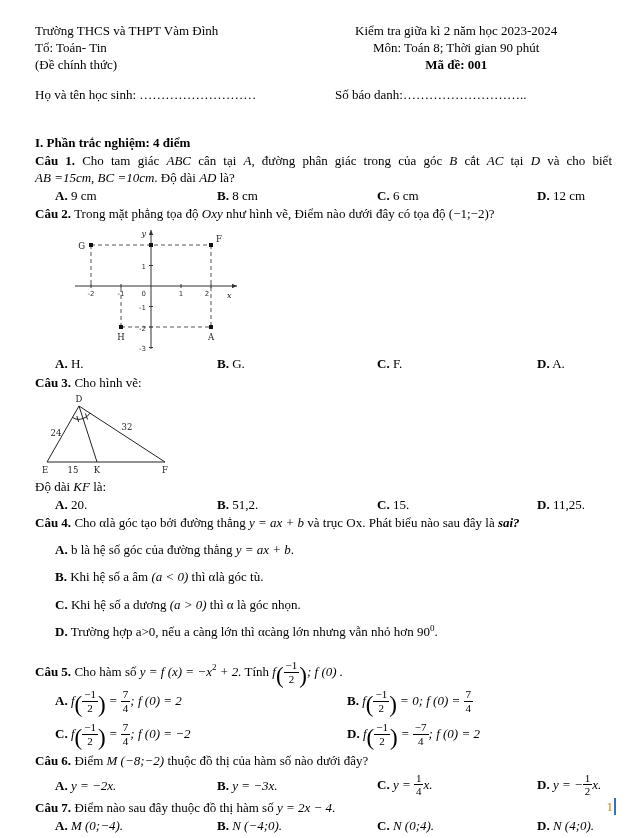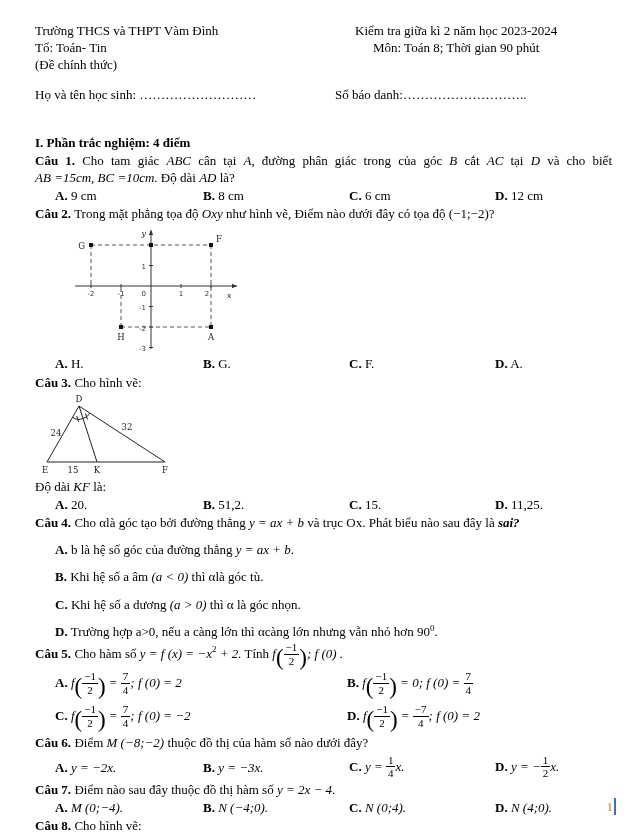--- a/index.html
+++ b/index.html
@@ -51,6 +51,7 @@
     <div class="hr">
       <div>Kiểm tra giữa kì 2 năm học 2023-2024</div>
       <div>Môn: Toán 8; Thời gian 90 phút</div>
+      <div class="b">Mã đề: 001</div>
     </div>
   </div>
 

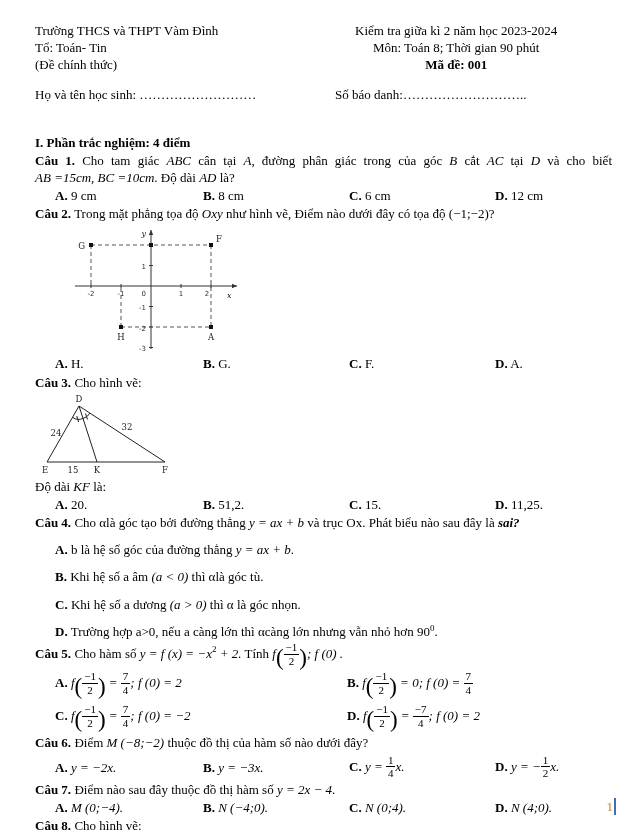--- a/index.html
+++ b/index.html
@@ -21,7 +21,7 @@
   .ql{font-weight:bold;font-family:Liberation Serif, serif;}
   i.m{}
   .j{text-align:justify;text-align-last:justify;}
-  .opts4{display:grid;grid-template-columns:148px 146px 146px 1fr;padding-left:20px;margin:1px 0;}
+  .opts4{display:grid;grid-template-columns:148px 146px 146px 1fr;padding-left:20px;margin:1px 0;gap:14px;}
   .opts2{display:grid;grid-template-columns:292px 1fr;padding-left:20px;align-items:center;}
   .opts2 > div{padding:4px 0;}
   .optline{padding-left:20px;margin-top:10px;}

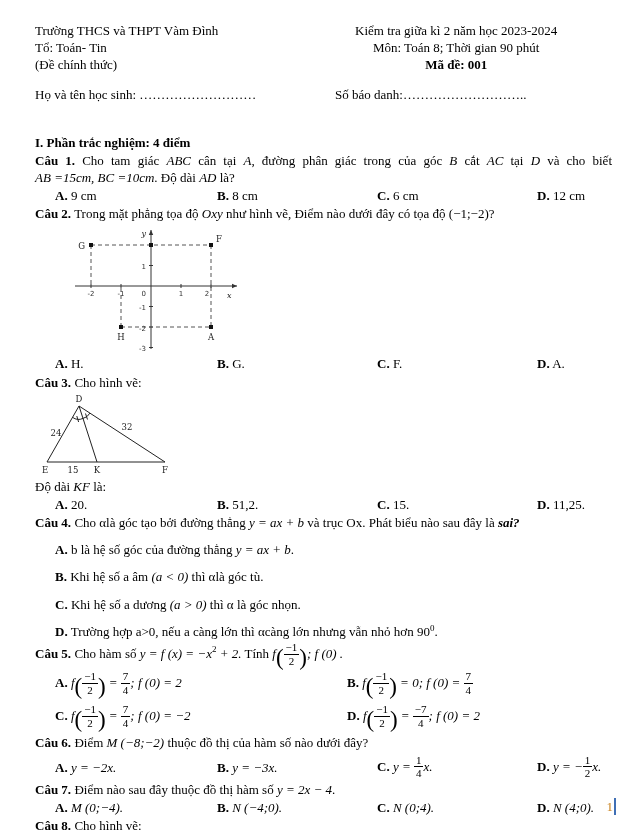--- a/index.html
+++ b/index.html
@@ -175,7 +175,7 @@
     <div class="optline"><span class="b">D.</span> <span>Trường hợp a&gt;0, nếu a càng lớn thì αcàng lớn nhưng vẫn nhỏ hơn </span><span>90</span><sup>0</sup><span>.</span></div>
   </div>
 
-  <div class="q" style="margin-top:2px;">
+  <div class="q" style="margin-top:20px;">
     <div><span class="ql">Câu 5.</span> <span>Cho hàm số </span><i class="m">y = f (x) = −x</i><sup>2</sup><i class="m"> + 2.</i><span> Tính </span><i class="m">f</i><span class="bp">(</span><span class="frac"><span class="num">−1</span><span class="den">2</span></span><span class="bp">)</span><i class="m">; f (0) .</i></div>
     <div class="opts2">
       <div><span class="b">A.</span> <i class="m">f</i><span class="bp">(</span><span class="frac"><span class="num">−1</span><span class="den">2</span></span><span class="bp">)</span><i class="m"> = </i><span class="frac"><span class="num">7</span><span class="den">4</span></span><i class="m">; f (0) = 2</i></div>

